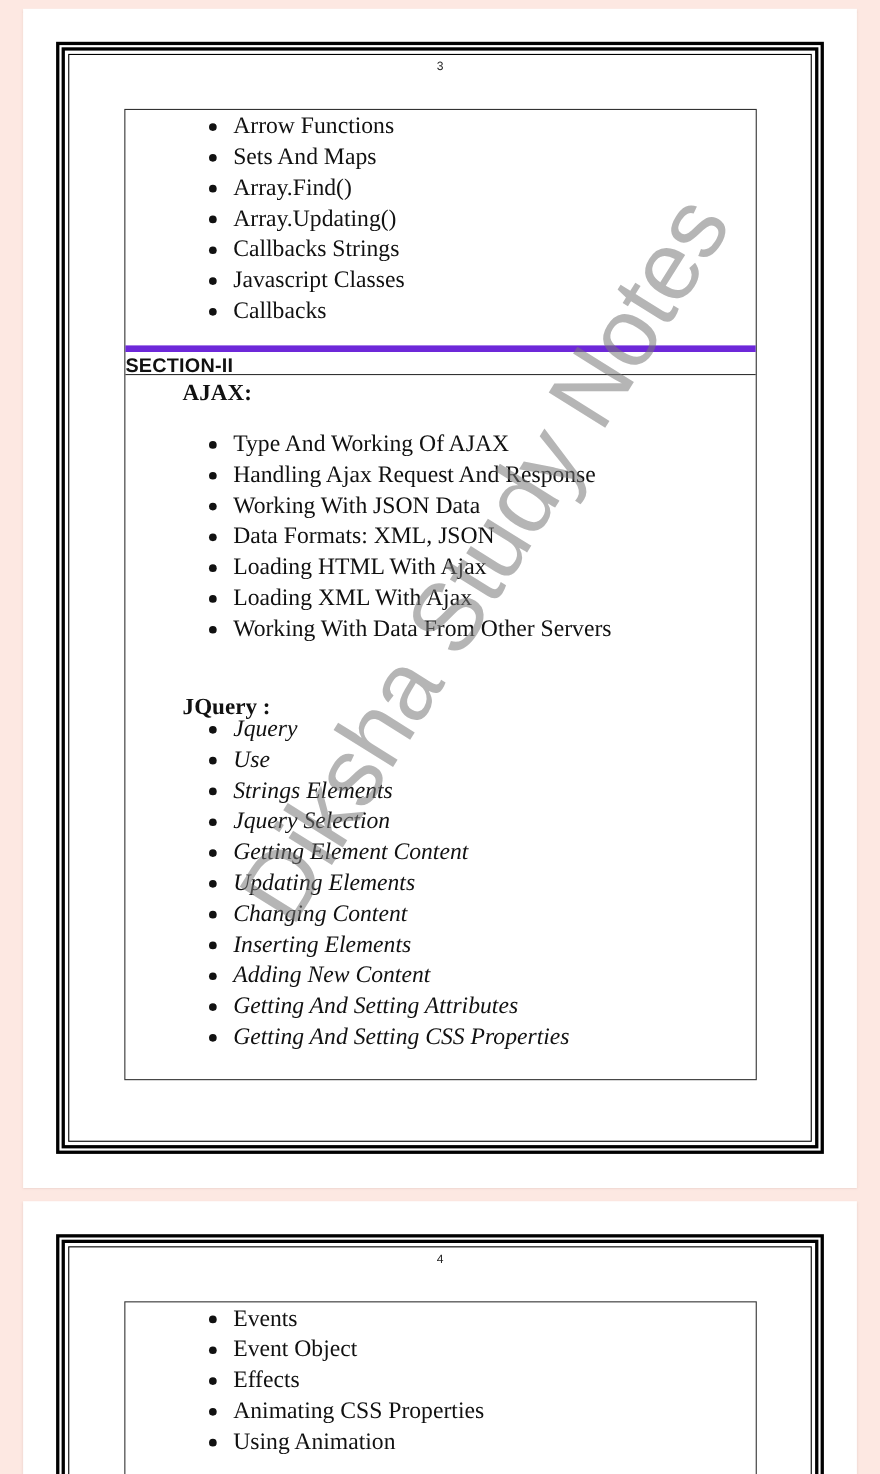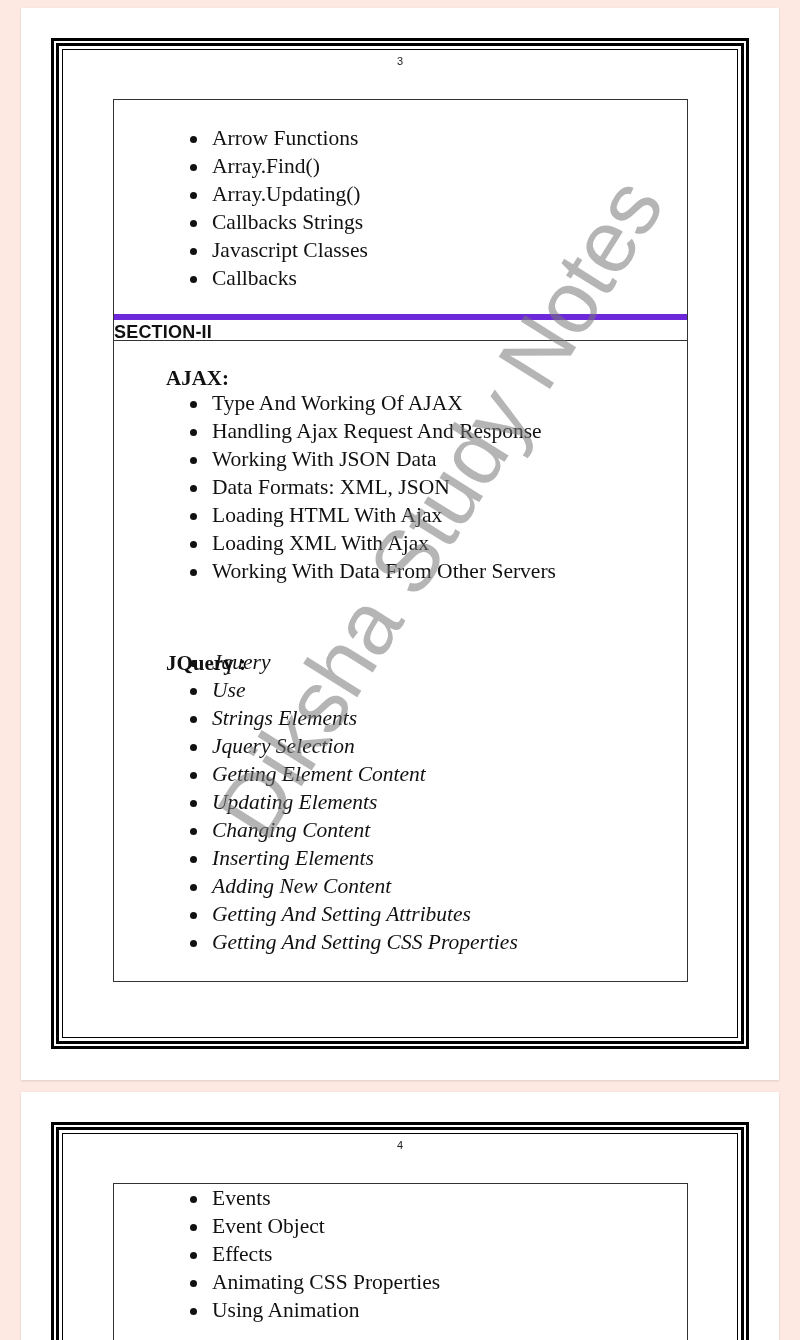--- a/index.html
+++ b/index.html
@@ -147,7 +147,7 @@
   <div class="page-number">3</div>
 
   <div class="content-box">
-    <ul class="topics" style="top:0px;margin-top:24px;">
+    <ul class="topics" style="top:0px;">
       <li>Arrow Functions</li>
       <li>Array.Find()</li>
       <li>Array.Updating()</li>

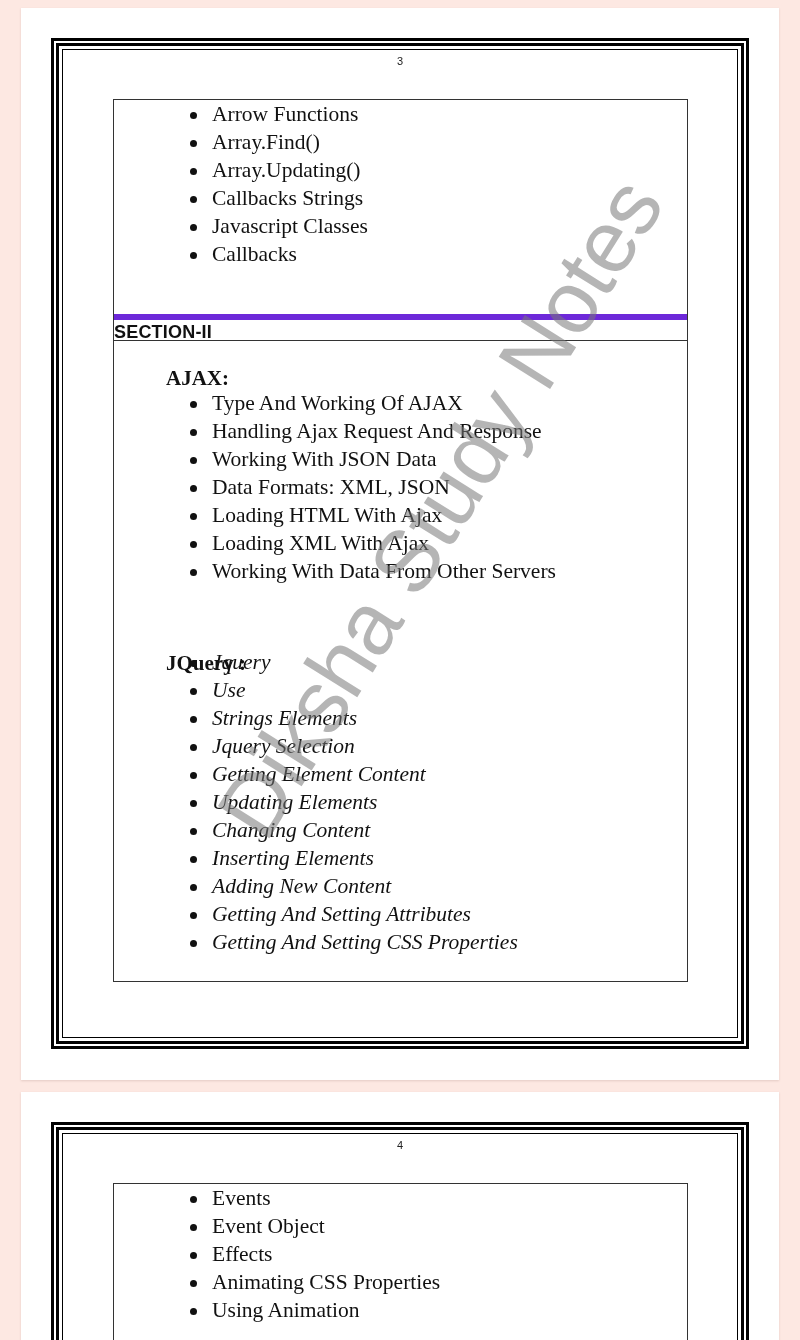--- a/index.html
+++ b/index.html
@@ -149,6 +149,7 @@
   <div class="content-box">
     <ul class="topics" style="top:0px;">
       <li>Arrow Functions</li>
+      <li>Sets And Maps</li>
       <li>Array.Find()</li>
       <li>Array.Updating()</li>
       <li>Callbacks Strings</li>

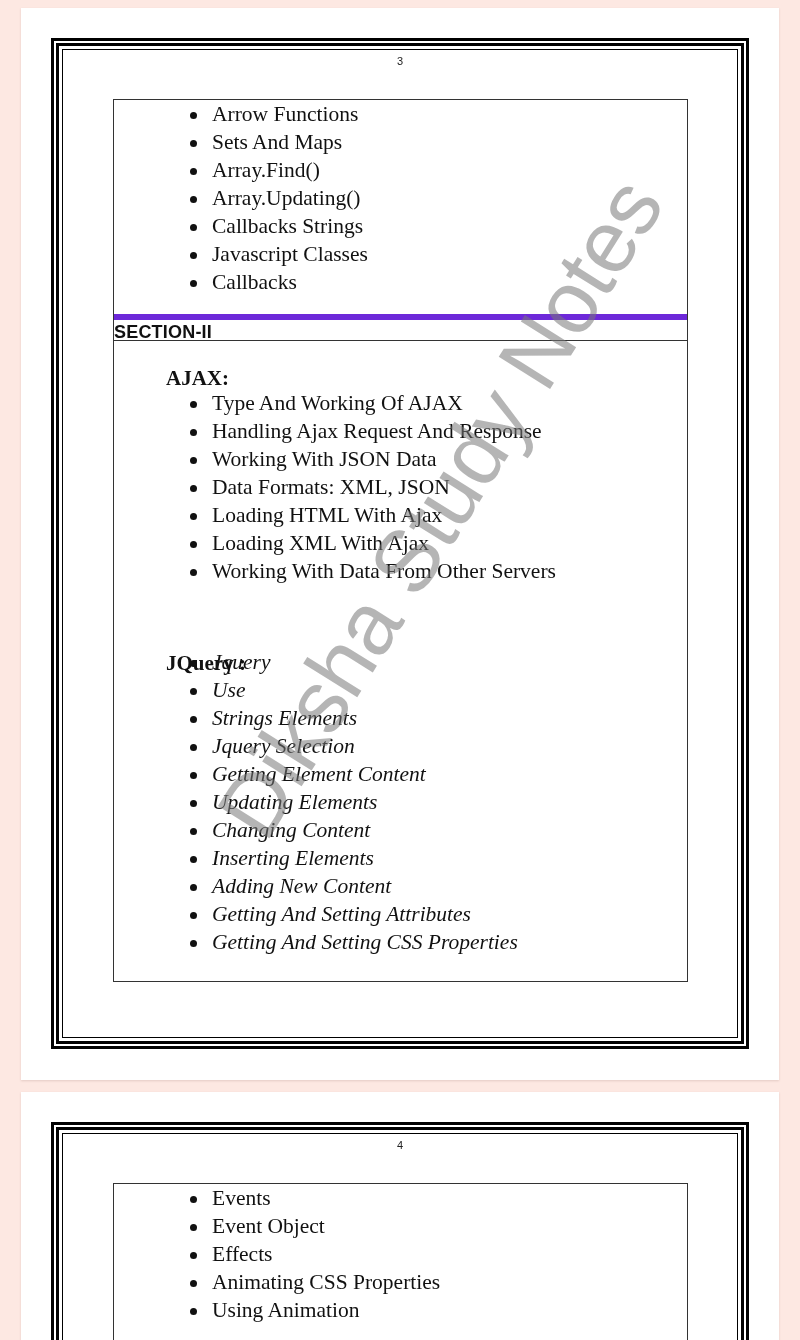--- a/index.html
+++ b/index.html
@@ -119,7 +119,6 @@
       font-weight: bold;
       font-size: 21px;
       line-height: 28px;
-      margin-top: 21px;
     }
 
     .watermark {

